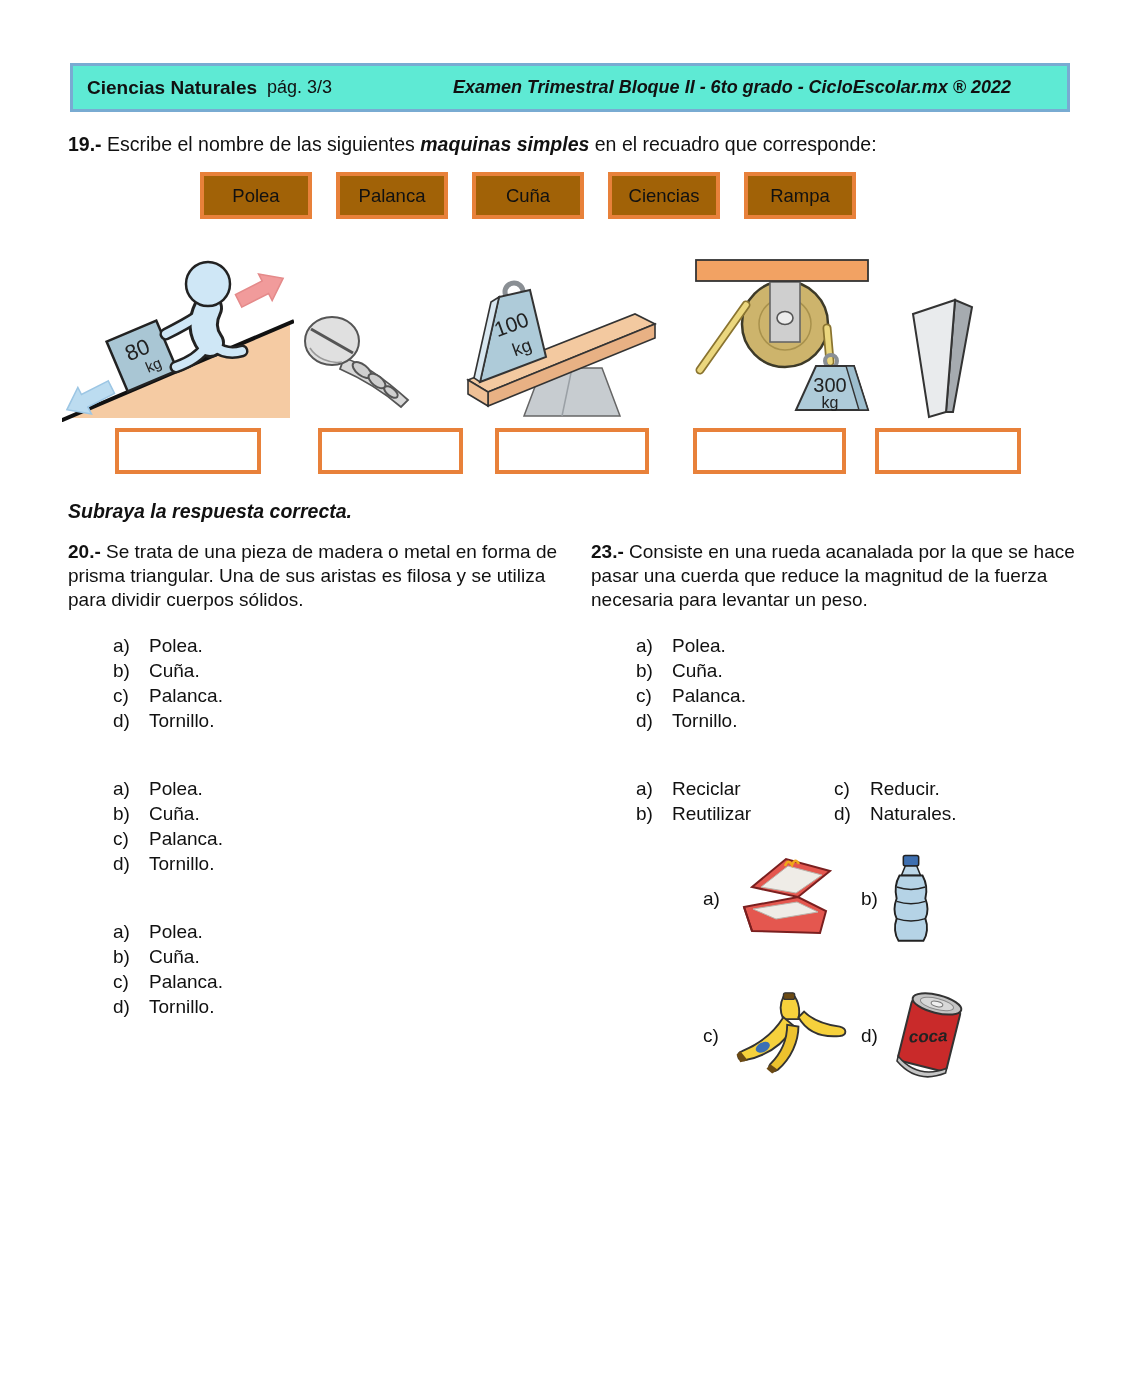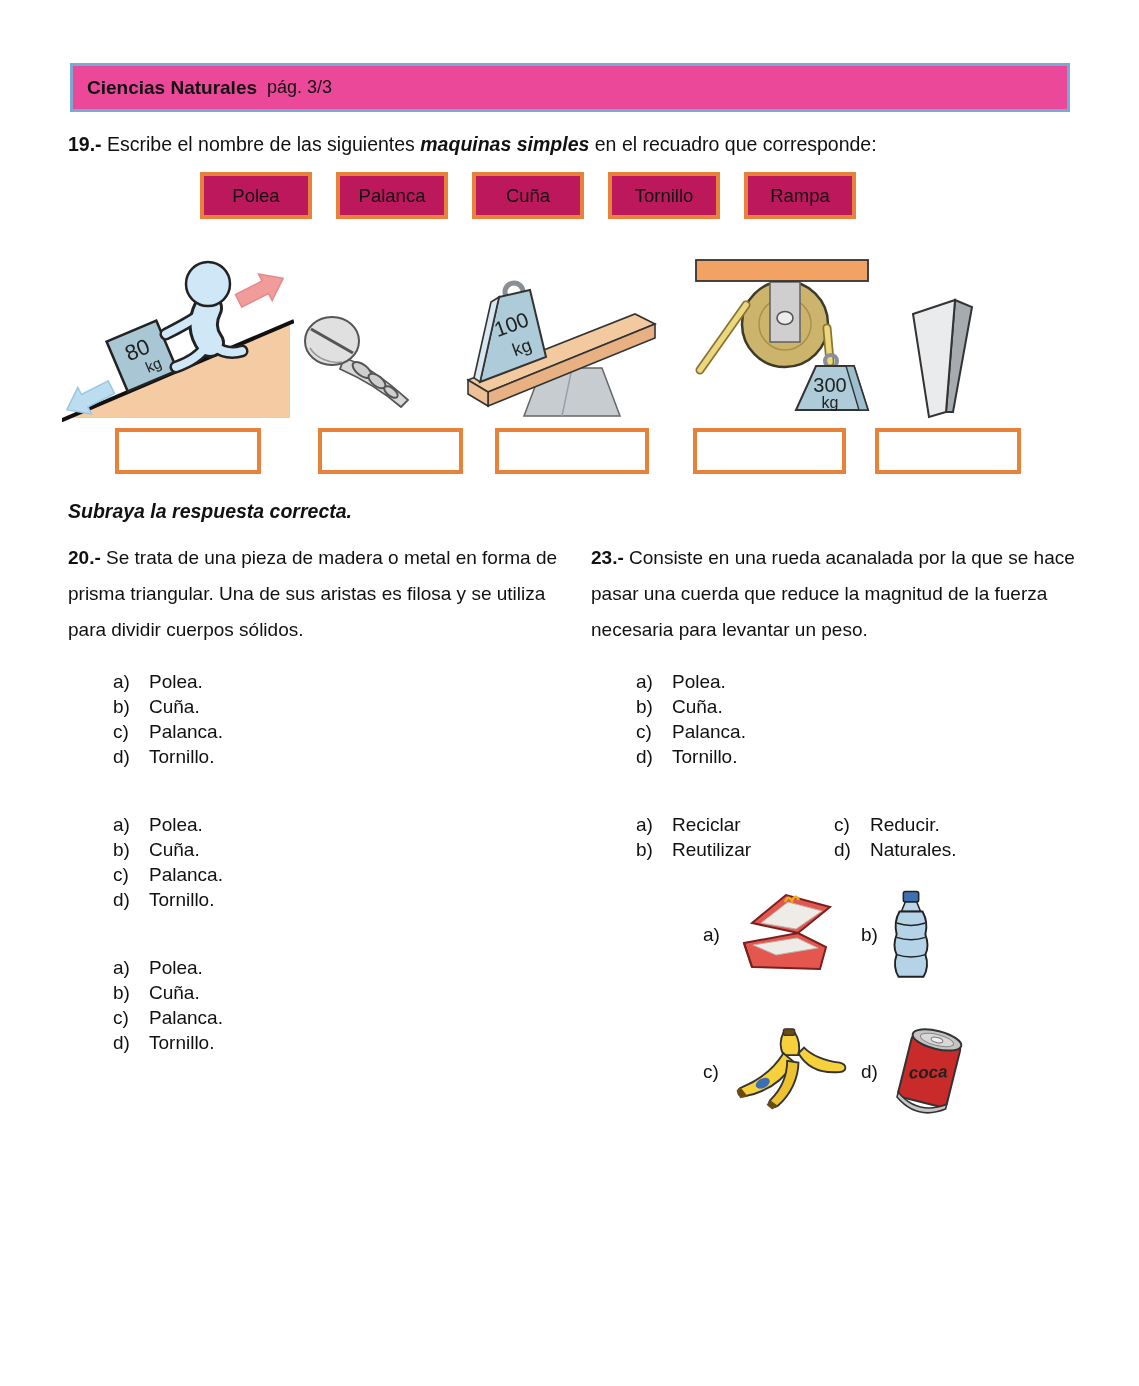--- a/index.html
+++ b/index.html
@@ -10,7 +10,7 @@
   
   .header{
     position:absolute;left:70px;top:63px;width:1000px;height:49px;
-    box-sizing:border-box;border:3px solid #79ABD2;background:#ec4899;
+    box-sizing:border-box;border:3px solid #79ABD2;background:#5eead4;
     display:flex;align-items:center;padding:0 14px;
   }
   .header .subject{font-weight:bold;font-size:19px;}

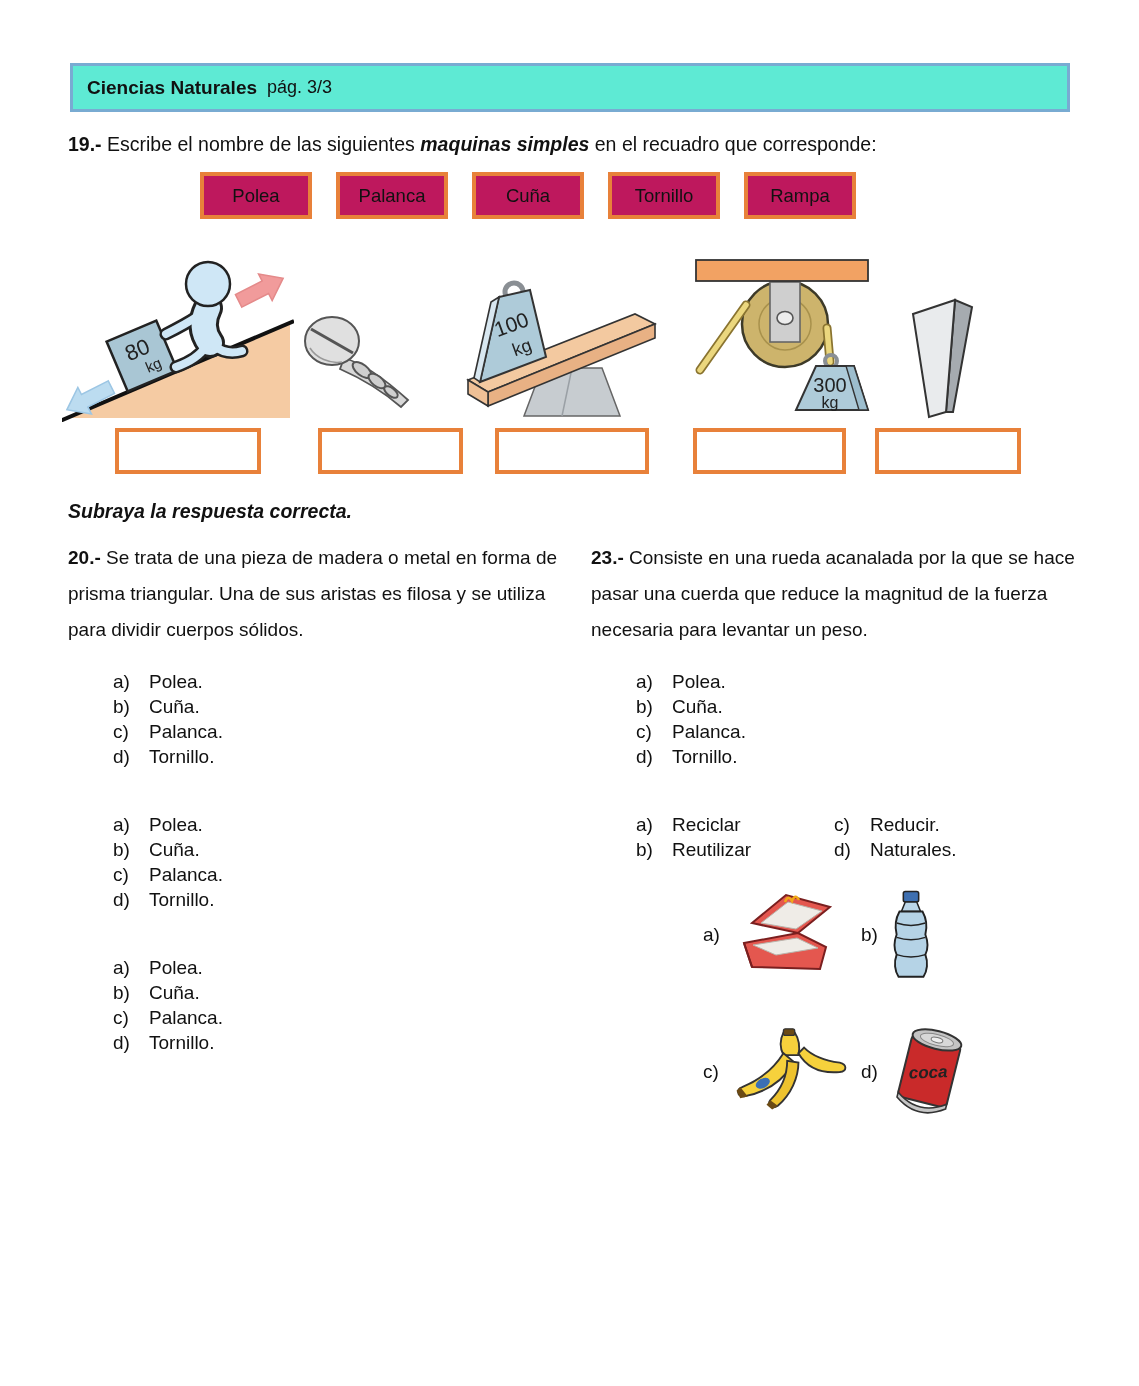--- a/index.html
+++ b/index.html
@@ -70,6 +70,7 @@
 <div class="header">
   <span class="subject">Ciencias Naturales</span>
   <span class="page">pág. 3/3</span>
+  <span class="exam-info">Examen Trimestral Bloque II - 6to grado - CicloEscolar.mx ®  2022</span>
 </div>
 
 <div class="q19-line">

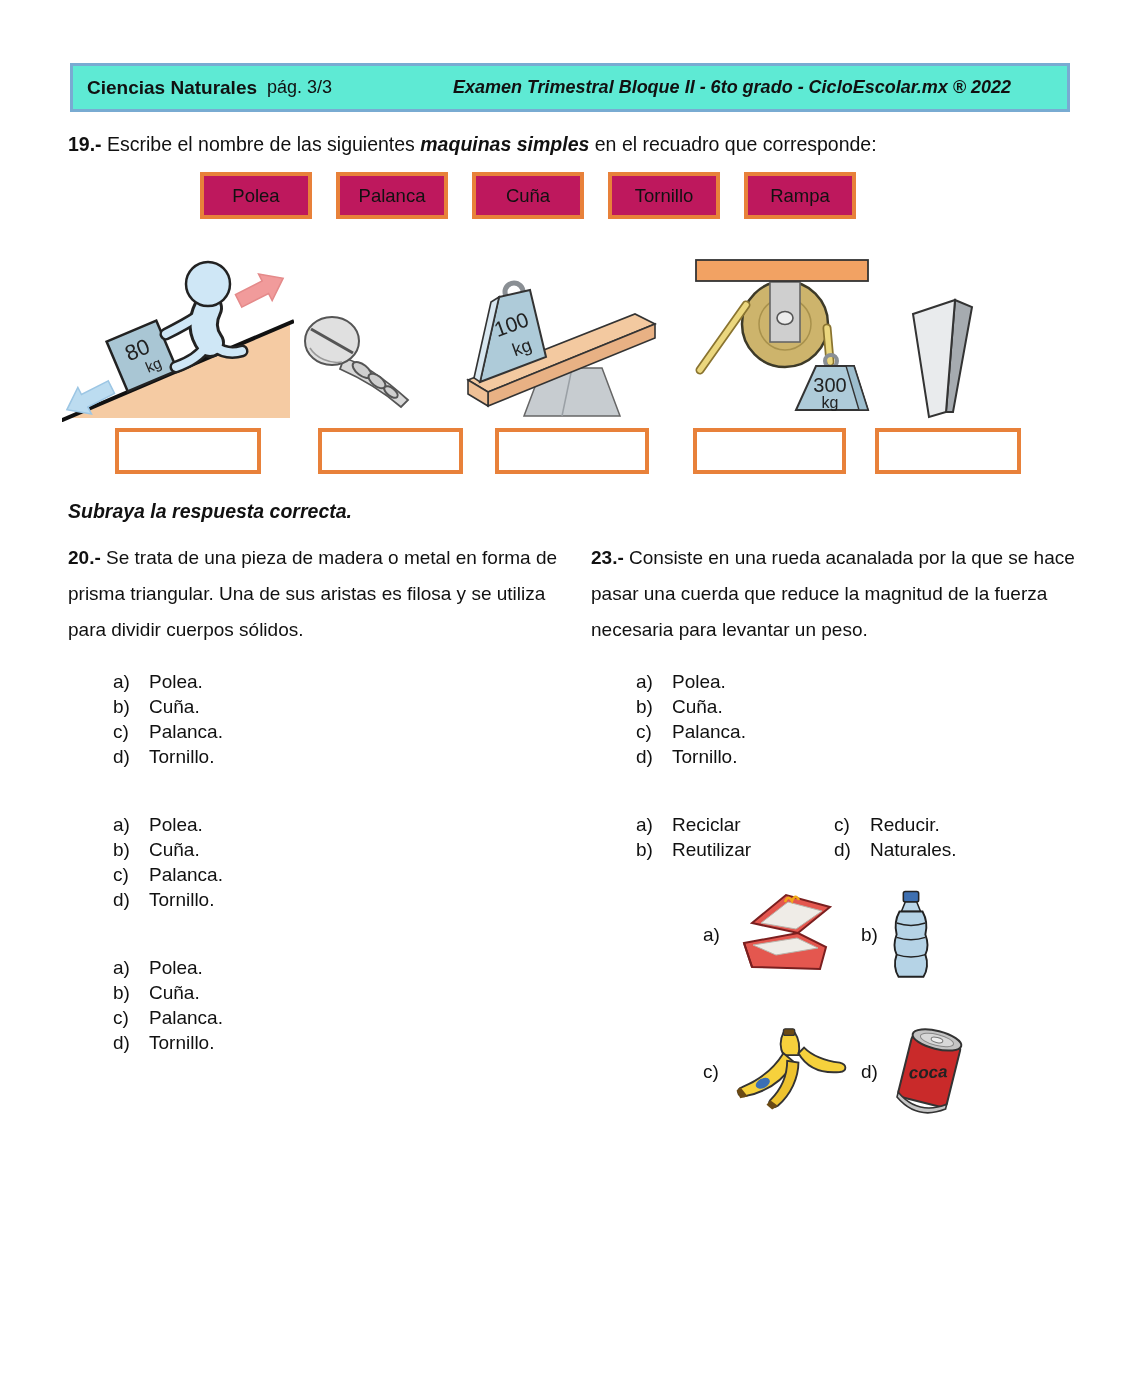--- a/index.html
+++ b/index.html
@@ -23,7 +23,7 @@
   
   .word-bank{position:absolute;left:200px;top:172px;display:flex;gap:24px;}
   .word-box{
-    box-sizing:border-box;border:4px solid #E8813A;background:#be185d;height:47px;
+    box-sizing:border-box;border:4px solid #E8813A;background:#a16207;height:47px;
     min-width:112px;padding:0 8px;display:flex;align-items:center;justify-content:center;
     font-size:18.5px;
   }

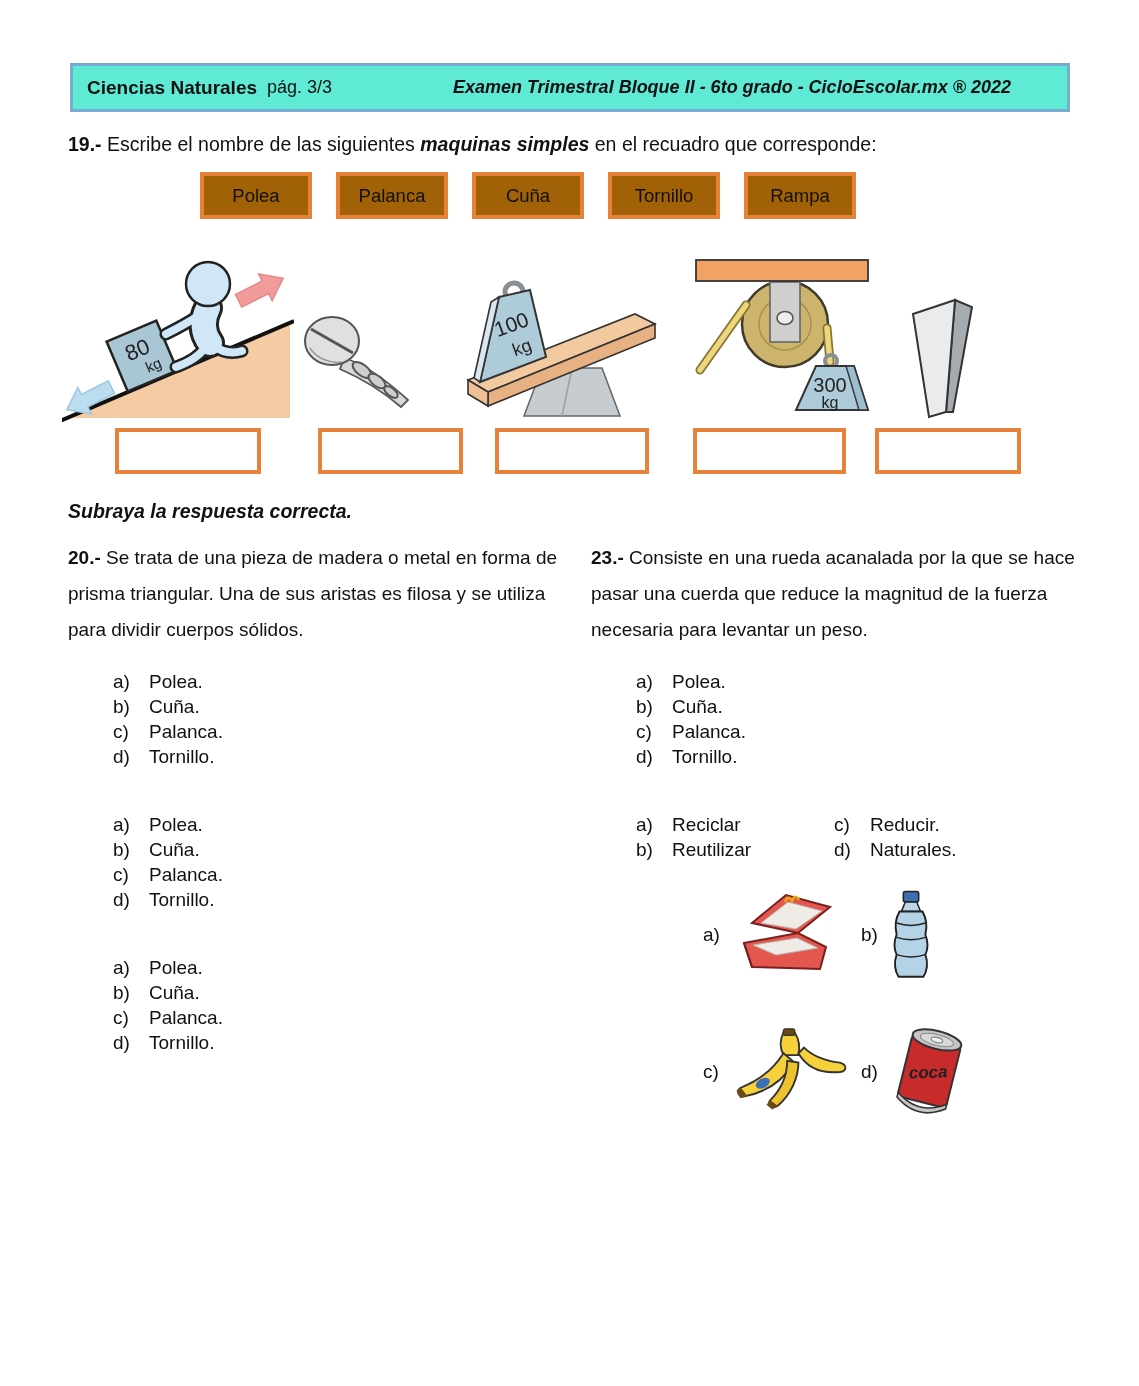--- a/index.html
+++ b/index.html
@@ -82,7 +82,7 @@
   <div class="word-box">Polea</div>
   <div class="word-box">Palanca</div>
   <div class="word-box">Cuña</div>
-  <div class="word-box">Tornillo</div>
+  <div class="word-box">Ciencias</div>
   <div class="word-box">Rampa</div>
 </div>
 

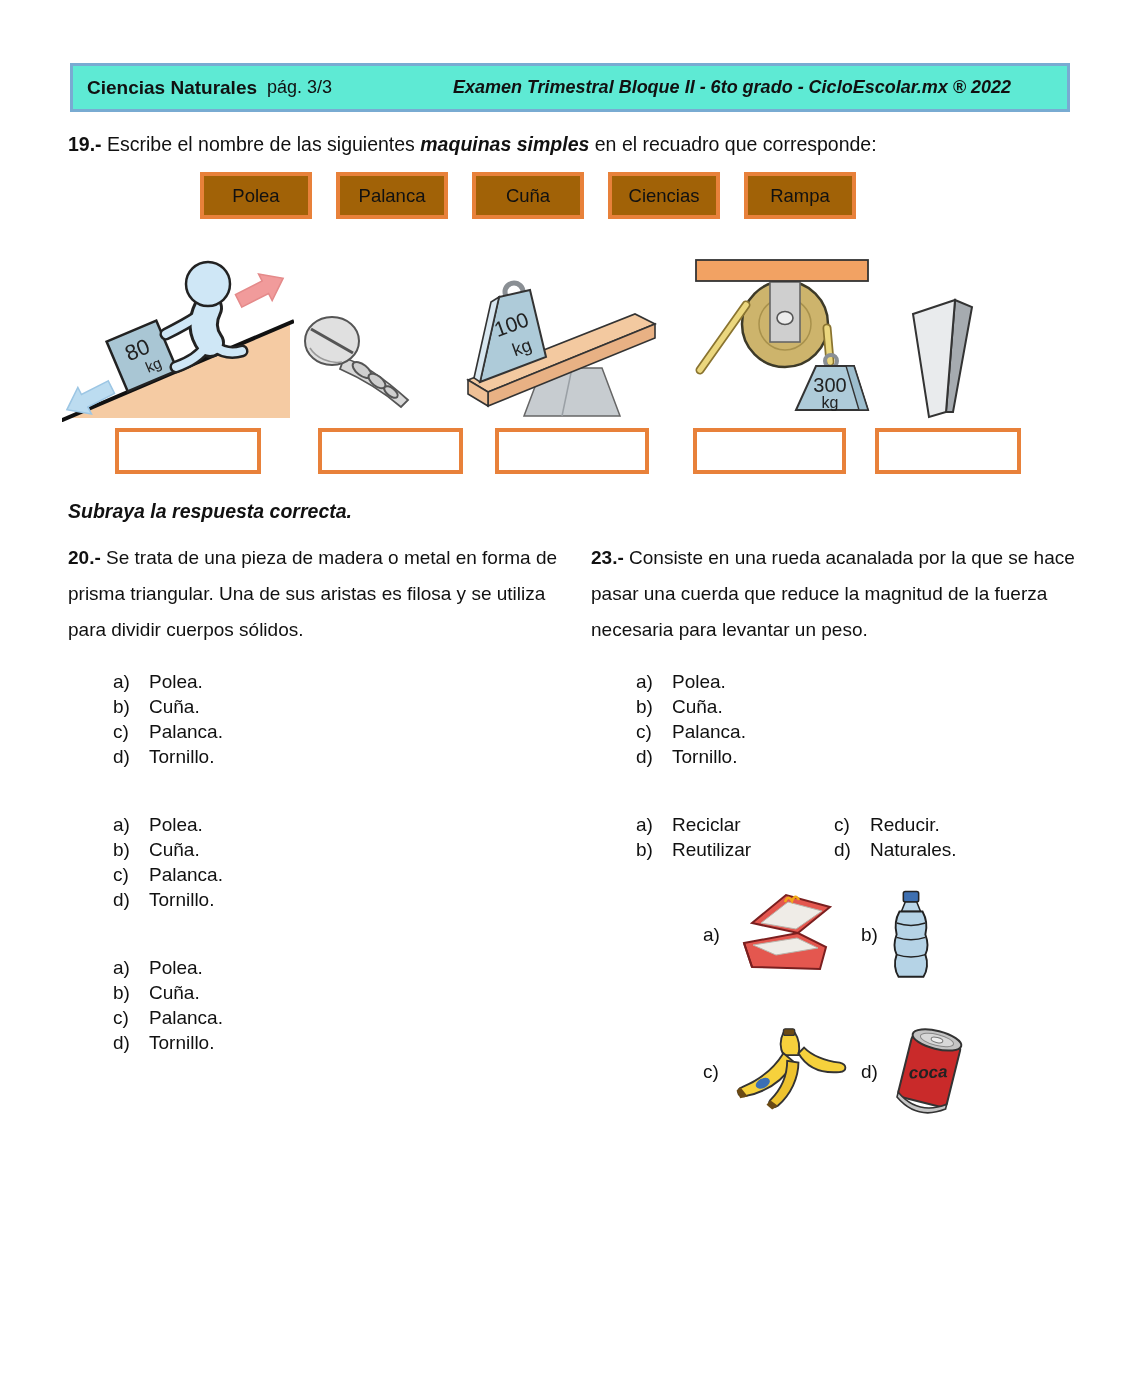--- a/index.html
+++ b/index.html
@@ -47,7 +47,7 @@
   
   .columns{position:absolute;left:68px;top:540px;width:1014px;display:flex;gap:32px;}
   .col{width:491px;}
-  .q-text{font-size:19px;line-height:36px;margin:0;}
+  .q-text{font-size:19px;line-height:24px;margin:0;}
   .q-options{margin:21px 0 43px 45px;}
   .opt-row{display:flex;font-size:19px;line-height:25px;}
   .opt-letter{width:36px;flex:0 0 36px;}

